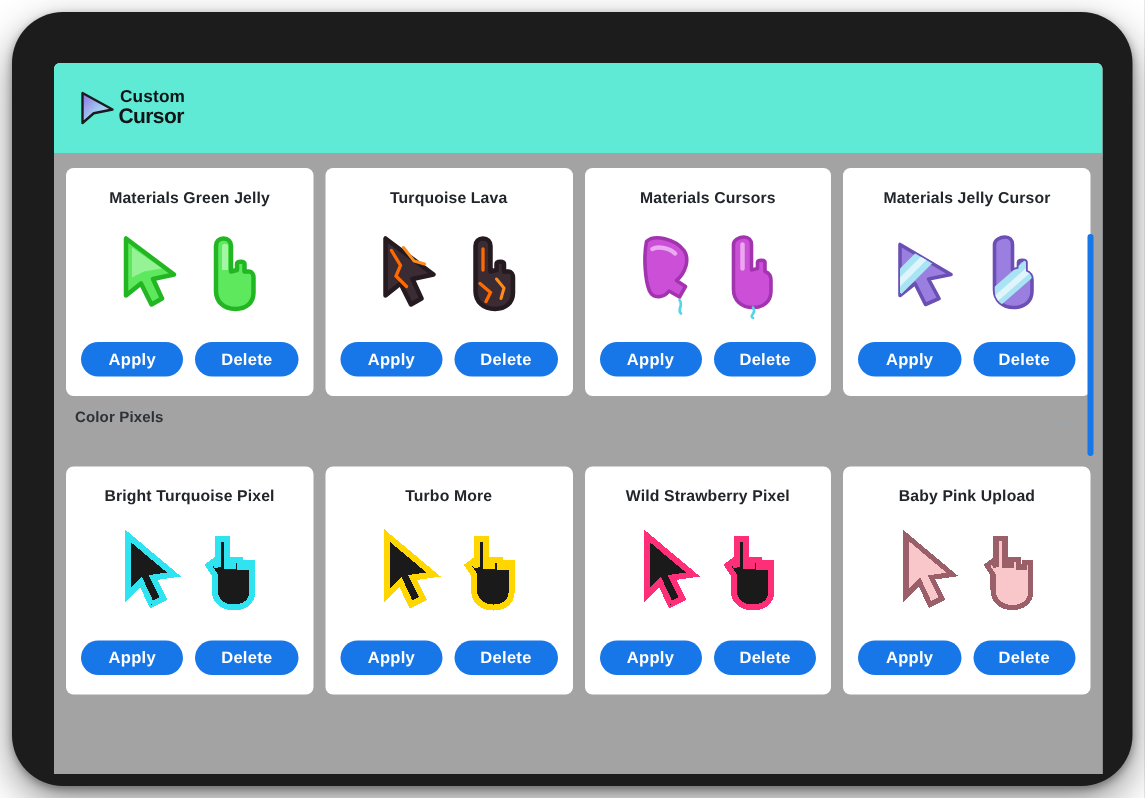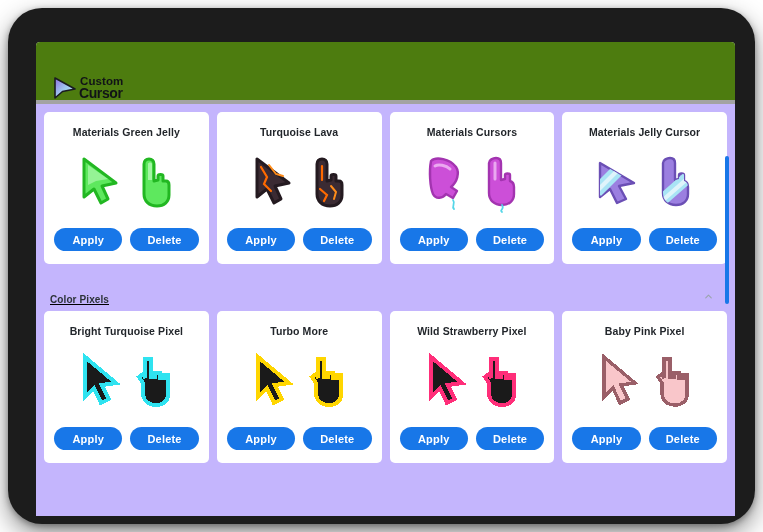--- a/index.html
+++ b/index.html
@@ -38,11 +38,11 @@
   
   #app-header {
     height: 62px;
-    background: #4d7c0f;
-    display: flex;
-    align-items: flex-end;
+    background: #5eead4;
+    display: flex;
+    align-items: center;
     padding: 0 18px 0 16px;
-    border-bottom: 4px solid #a3a3a3;
+    border-bottom: 2px solid #a3a3a3;
   }
 
   #logo { display: flex; align-items: center; gap: 2px; }

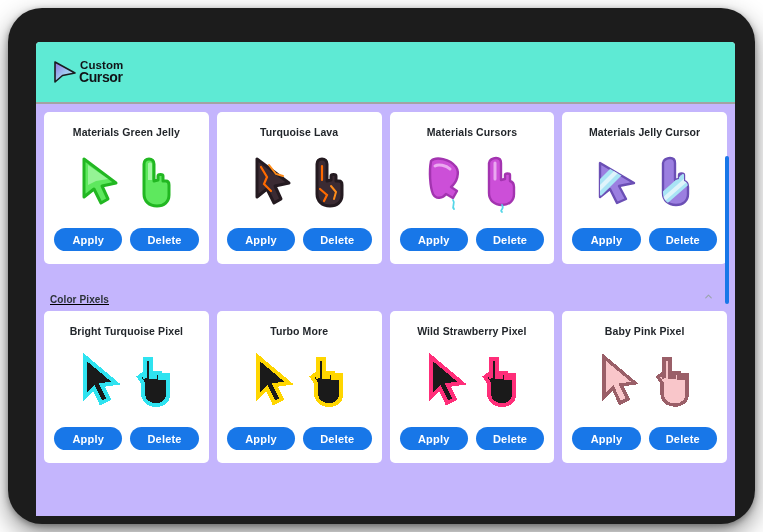--- a/index.html
+++ b/index.html
@@ -98,7 +98,7 @@
   #content-scroll {
     position: relative;
     height: 412px;
-    background: #c4b5fd;
+    background: #a3a3a3;
     overflow: hidden;
   }
 

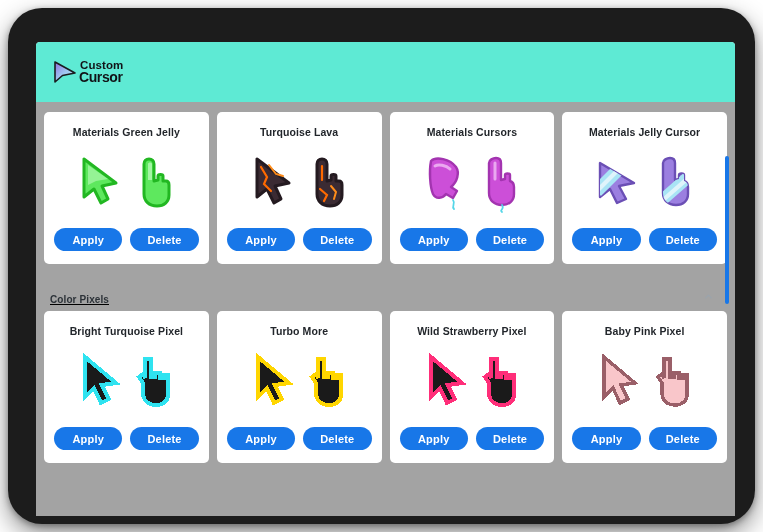--- a/index.html
+++ b/index.html
@@ -163,12 +163,11 @@
   
   .section-header {
     display: flex;
-    align-items: flex-end;
+    align-items: flex-start;
     justify-content: space-between;
     padding: 0 18px 0 14px;
     height: 32px;
     margin: 9px 0 6px;
-    text-decoration: underline;
   }
   .section-title {
     font-size: 10px;

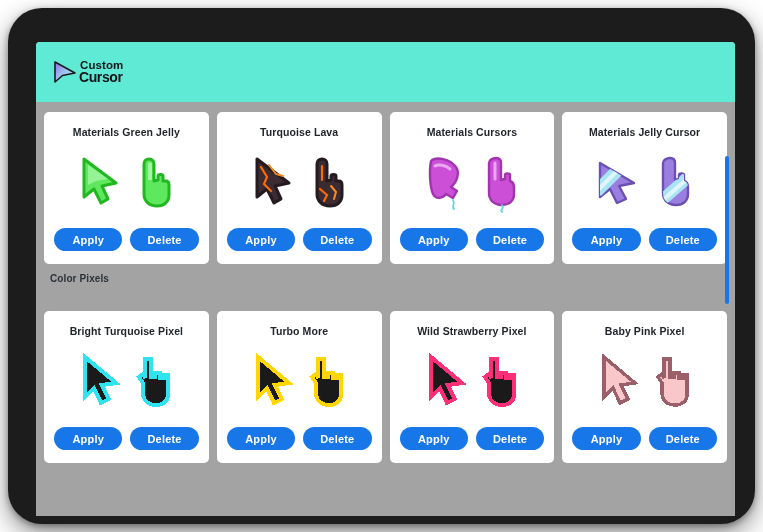--- a/index.html
+++ b/index.html
@@ -384,7 +384,7 @@
         </div>
 
         <div class="cursor-card">
-          <div class="card-title">Baby Pink Pixel</div>
+          <div class="card-title">Baby Pink Upload</div>
           <div class="card-art">
             <svg width="50" height="62" viewBox="0 0 50 62" shape-rendering="crispEdges">
               <path d="M10 6 L10 46 L19 37 L26 52 L34 48 L27 34 L41 32 Z" fill="#f9c6ca" stroke="#9a5f68" stroke-width="3.4" stroke-linejoin="miter"></path>

